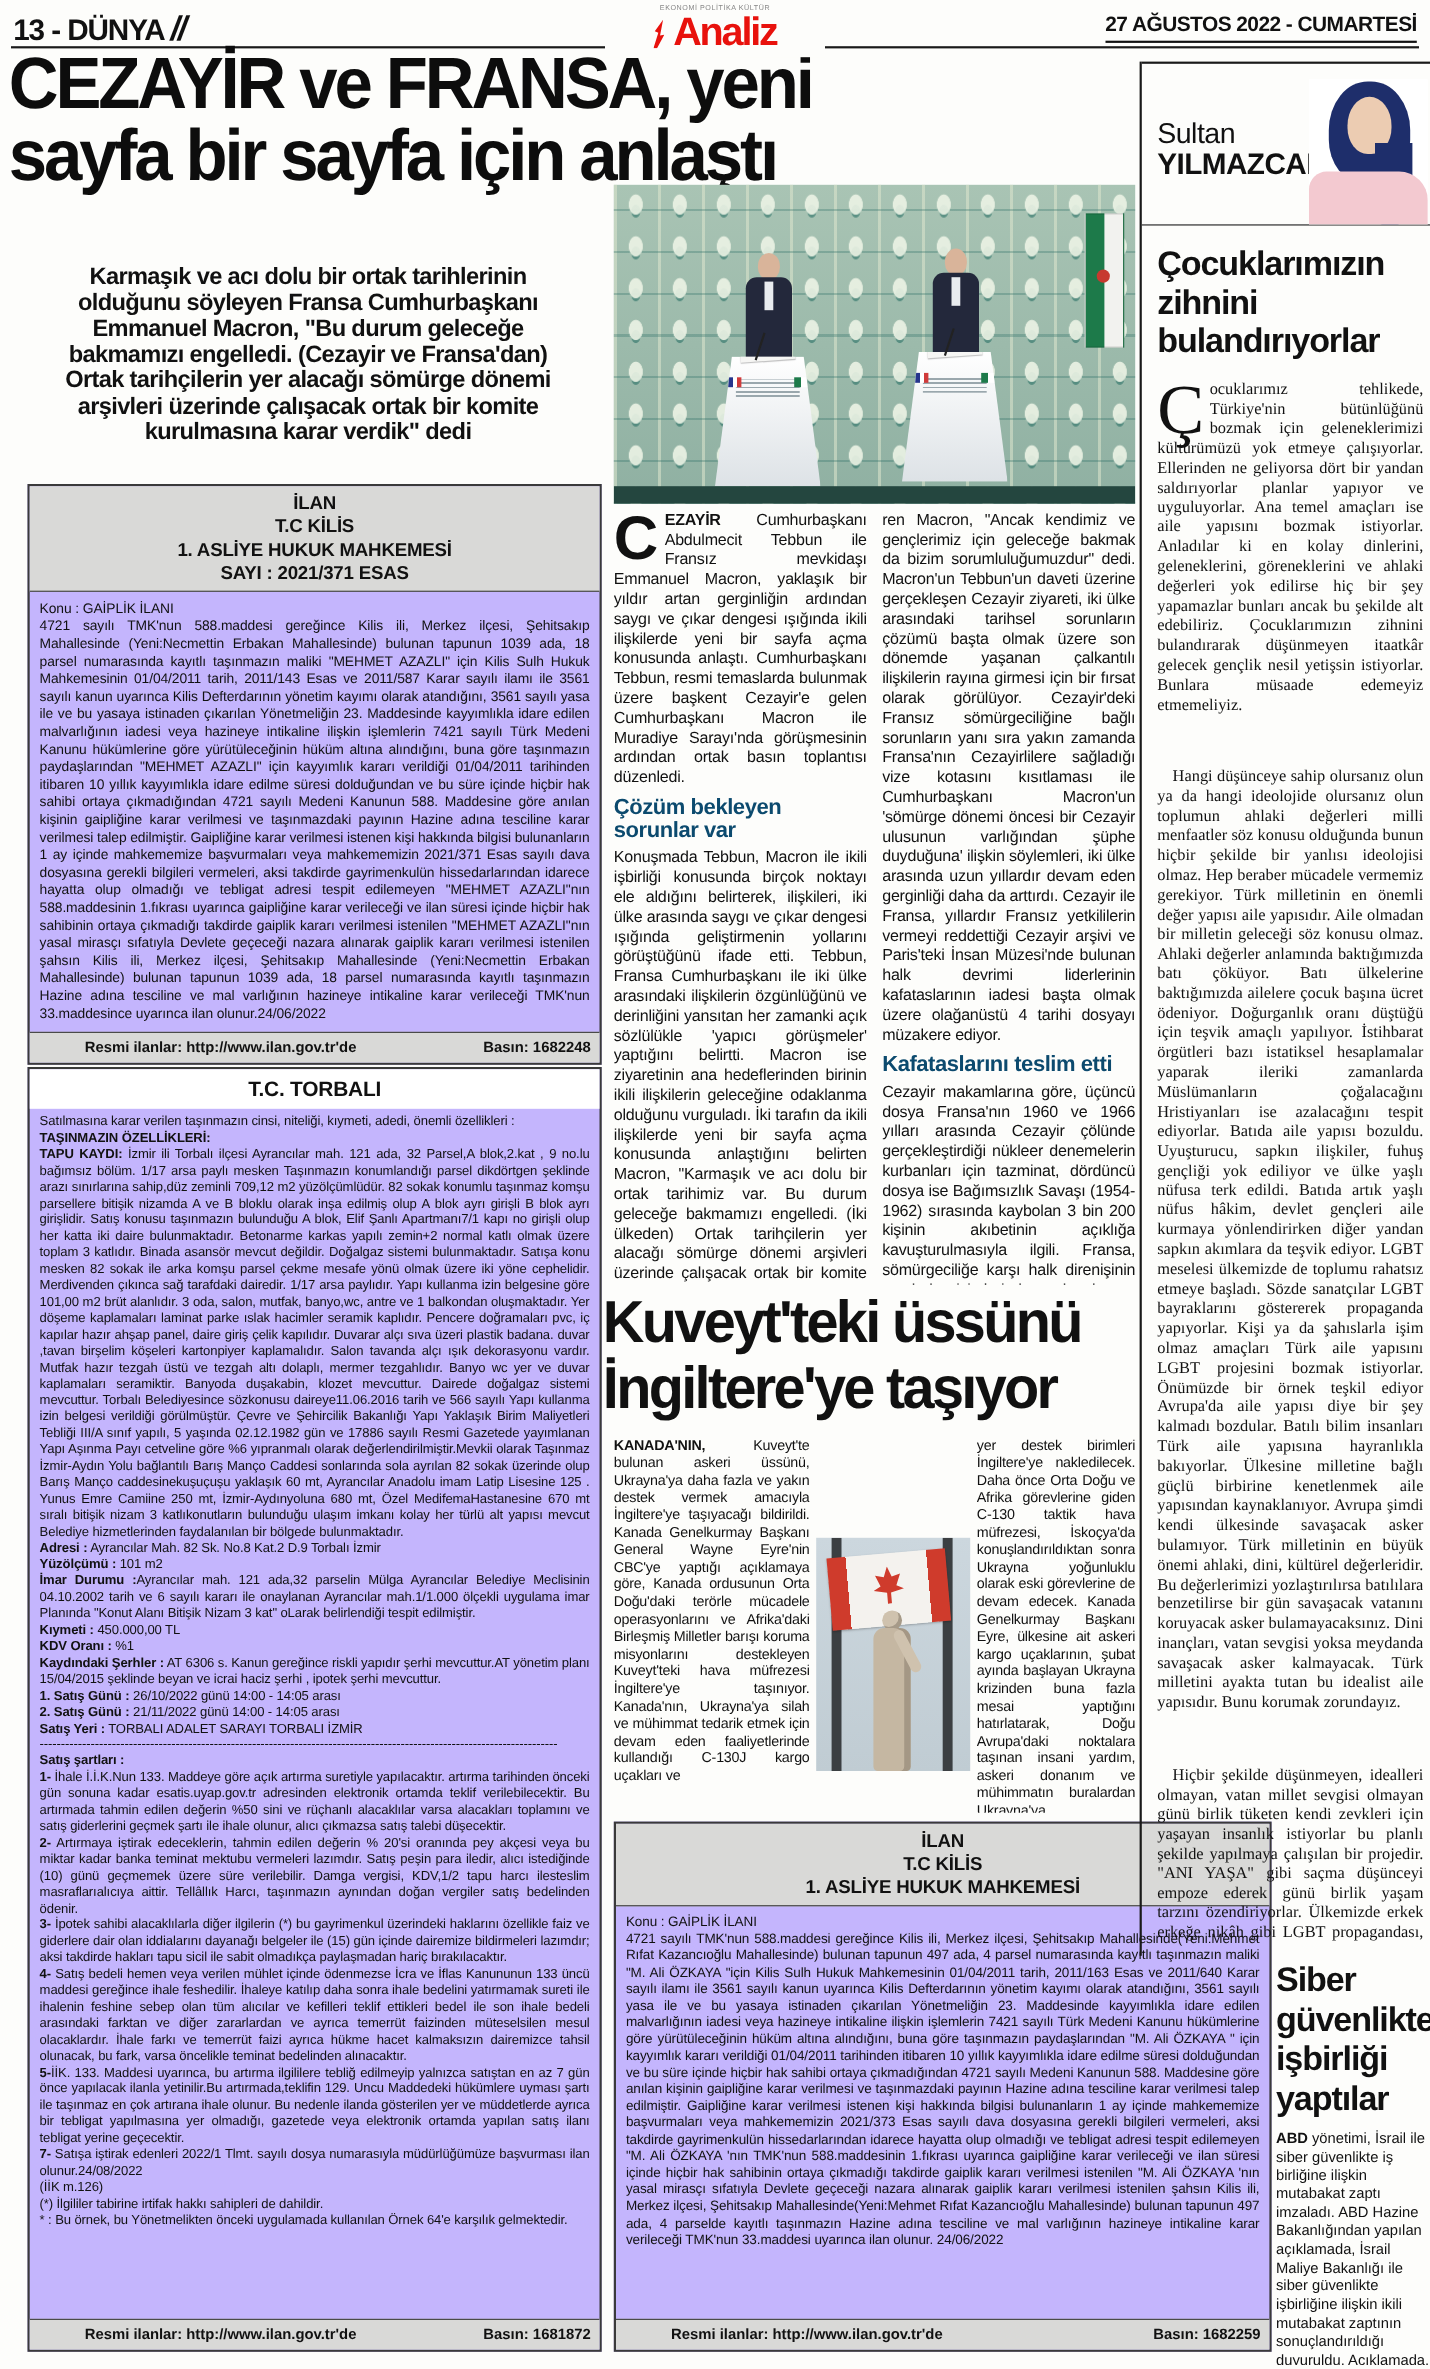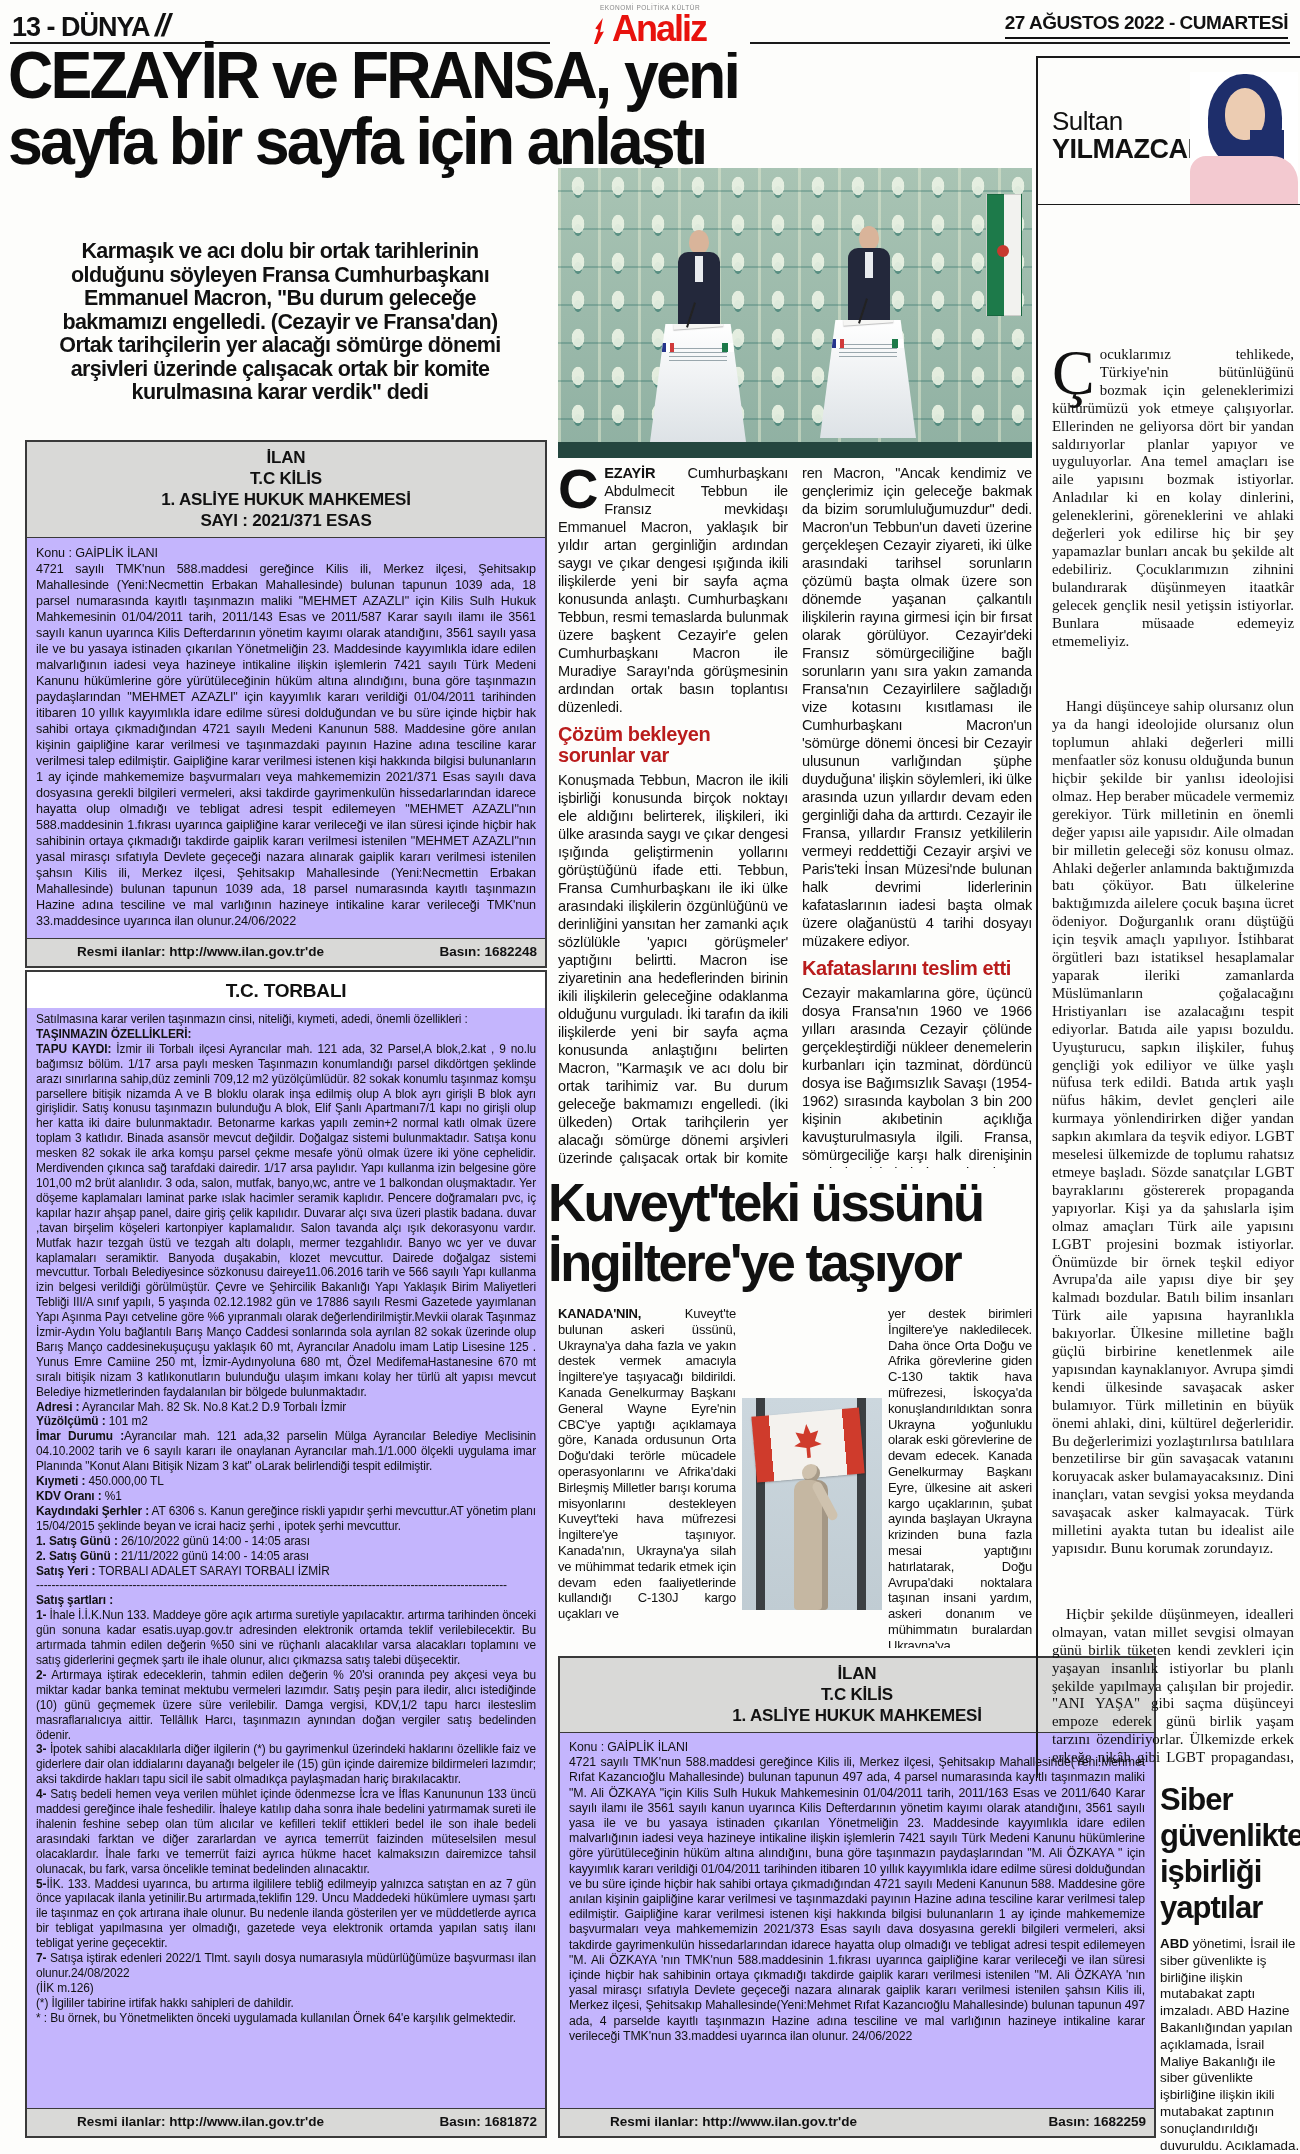--- a/index.html
+++ b/index.html
@@ -263,6 +263,7 @@
         <span class="top"></span>
       </div>
     </div>
+    <div class="col-title">Çocuklarımızın<br>zihnini<br>bulandırıyorlar</div>
     <div class="col-body">
         <p><span class="dropcap">Ç</span>ocuklarımız tehlikede, Türkiye'nin bütünlüğünü bozmak için geleneklerimizi kültürümüzü yok etmeye çalışıyorlar. Ellerinden ne geliyorsa dört bir yandan saldırıyorlar planlar yapıyor ve uyguluyorlar. Ana temel amaçları ise aile yapısını bozmak istiyorlar. Anladılar ki en kolay dinlerini, geleneklerini, göreneklerini ve ahlaki değerleri yok edilirse hiç bir şey yapamazlar bunları ancak bu şekilde alt edebiliriz. Çocuklarımızın zihnini bulandırarak düşünmeyen itaatkâr gelecek gençlik nesil yetişsin istiyorlar. Bunlara müsaade edemeyiz etmemeliyiz.</p>
         <p>Hangi düşünceye sahip olursanız olun ya da hangi ideolojide olursanız olun toplumun ahlaki değerleri milli menfaatler söz konusu olduğunda bunun hiçbir şekilde bir yanlısı ideolojisi olmaz. Hep beraber mücadele vermemiz gerekiyor. Türk milletinin en önemli değer yapısı aile yapısıdır. Aile olmadan bir milletin geleceği söz konusu olmaz. Ahlaki değerler anlamında baktığımızda batı çöküyor. Batı ülkelerine baktığımızda ailelere çocuk başına ücret ödeniyor. Doğurganlık oranı düştüğü için teşvik amaçlı yapılıyor. İstihbarat örgütleri bazı istatiksel hesaplamalar yaparak ileriki zamanlarda Müslümanların çoğalacağını Hristiyanları ise azalacağını tespit ediyorlar. Batıda aile yapısı bozuldu. Uyuşturucu, sapkın ilişkiler, fuhuş gençliği yok ediliyor ve ülke yaşlı nüfusa terk edildi. Batıda artık yaşlı nüfus hâkim, devlet gençleri aile kurmaya yönlendirirken diğer yandan sapkın akımlara da teşvik ediyor. LGBT meselesi ülkemizde de toplumu rahatsız etmeye başladı. Sözde sanatçılar LGBT bayraklarını göstererek propaganda yapıyorlar. Kişi ya da şahıslarla işim olmaz amaçları Türk aile yapısını LGBT projesini bozmak istiyorlar. Önümüzde bir örnek teşkil ediyor Avrupa'da aile yapısı diye bir şey kalmadı bozdular. Batılı bilim insanları Türk aile yapısına hayranlıkla bakıyorlar. Ülkesine milletine bağlı güçlü birbirine kenetlenmek aile yapısından kaynaklanıyor. Avrupa şimdi kendi ülkesinde savaşacak asker bulamıyor. Türk milletinin en büyük önemi ahlaki, dini, kültürel değerleridir. Bu değerlerimizi yozlaştırılırsa batılılara benzetilirse bir gün savaşacak vatanını koruyacak asker bulamayacaksınız. Dini inançları, vatan sevgisi yoksa meydanda savaşacak asker kalmayacak. Türk milletini ayakta tutan bu idealist aile yapısıdır. Bunu korumak zorundayız.</p>

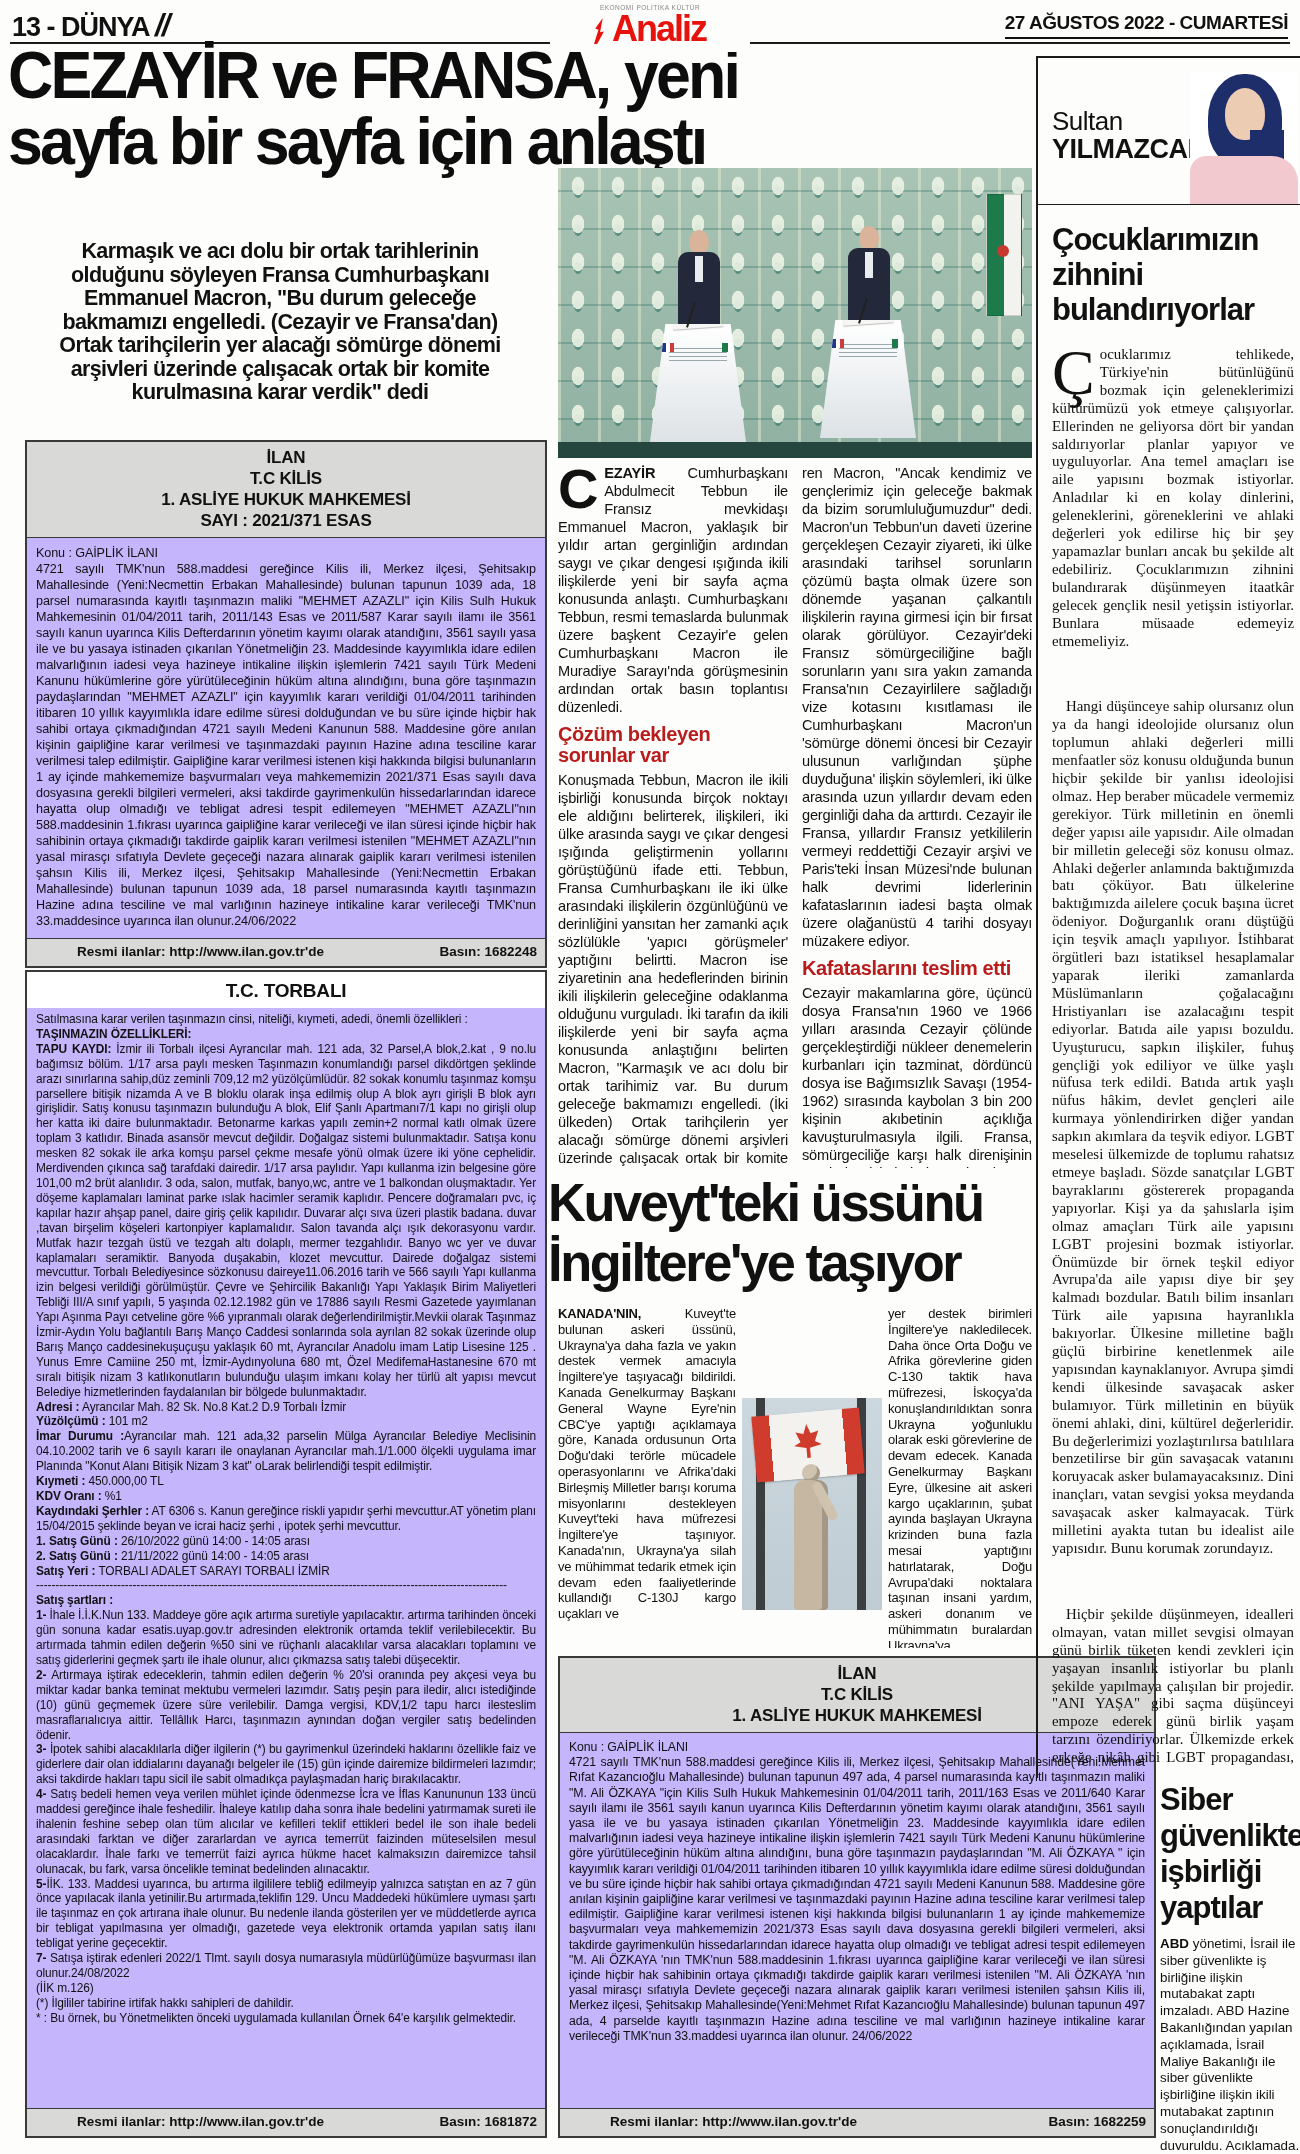--- a/index.html
+++ b/index.html
@@ -50,7 +50,7 @@
   .lead-col1{position:absolute;left:558px;top:464px;width:230px;height:704px;overflow:hidden;}
   .lead-col2{position:absolute;left:802px;top:464px;width:230px;height:704px;overflow:hidden;}
   .dropcap{float:left;font-weight:900;font-size:56px;line-height:46px;padding:2px 6px 0 0;}
-  .subhead-red{color:#b91c1c;font-size:20px;line-height:21px;font-weight:800;margin:8px 0 5px;text-align:left;letter-spacing:-.4px;}
+  .subhead-red{color:#0c4a6e;font-size:20px;line-height:21px;font-weight:800;margin:8px 0 5px;text-align:left;letter-spacing:-.4px;}
   .story b{font-weight:800;}
 
   

